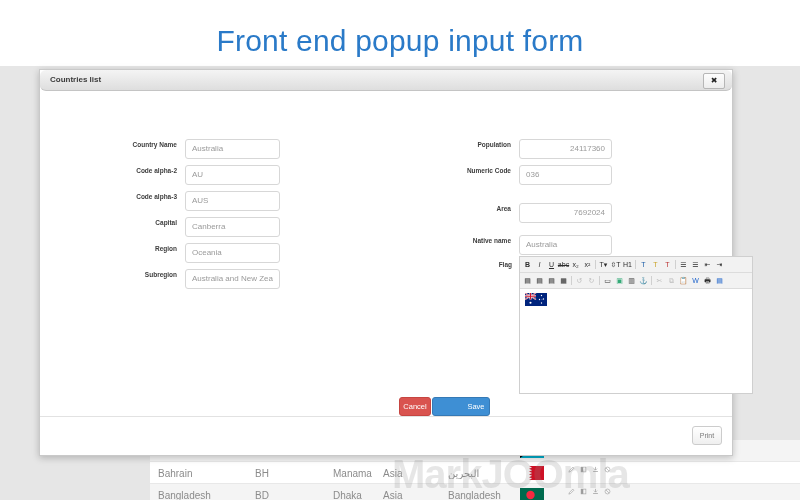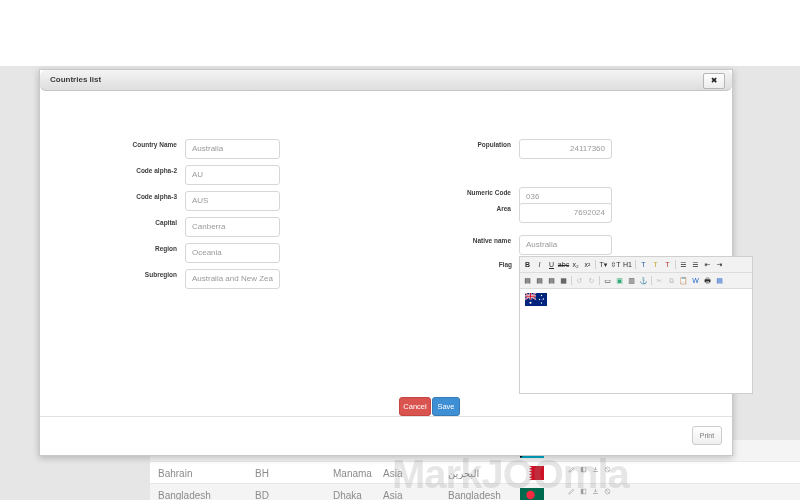--- a/index.html
+++ b/index.html
@@ -273,6 +273,7 @@
 
 <div id="root">
 
+  <div class="page-title">Front end popup input form</div>
 
   <div class="backdrop"></div>
 

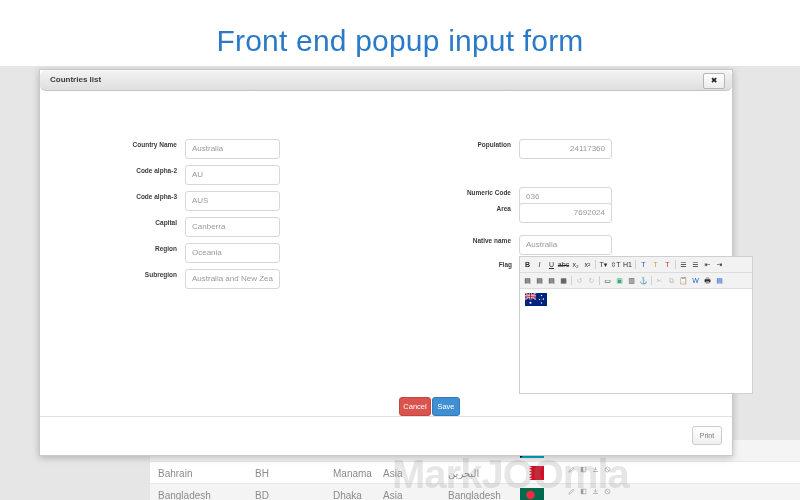--- a/index.html
+++ b/index.html
@@ -414,7 +414,7 @@
         <span class="lbl">Population</span>
         <input class="num" type="text" value="24117360" style="">
       </div>
-      <div class="field fr" style="top:94px">
+      <div class="field fr" style="top:72px">
         <span class="lbl">Numeric Code</span>
         <input type="text" value="036" style="">
       </div>

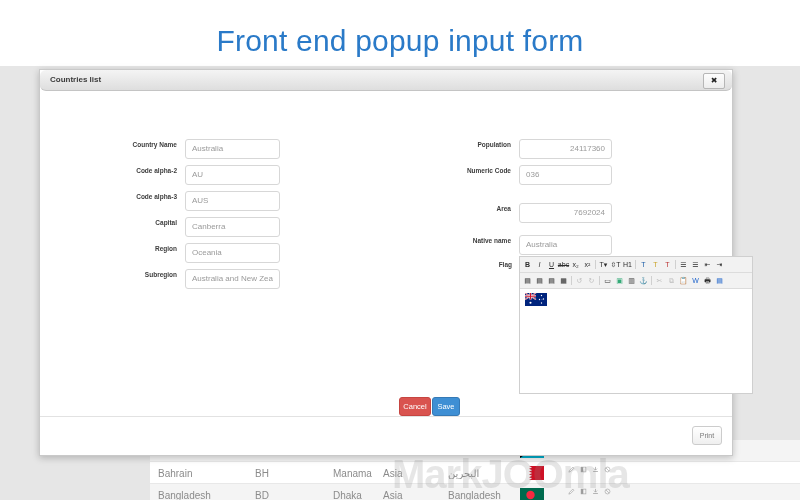--- a/index.html
+++ b/index.html
@@ -244,7 +244,7 @@
   }
   .btn-save {
     left: 392px; top: 306px; width: 26px;
-    background: #3e8fd4; border-color: #3579b5;
+    background: #3e8fd4; border-color: #3579b5; padding-left: 30px;
   }
 
   .modal-footer {

